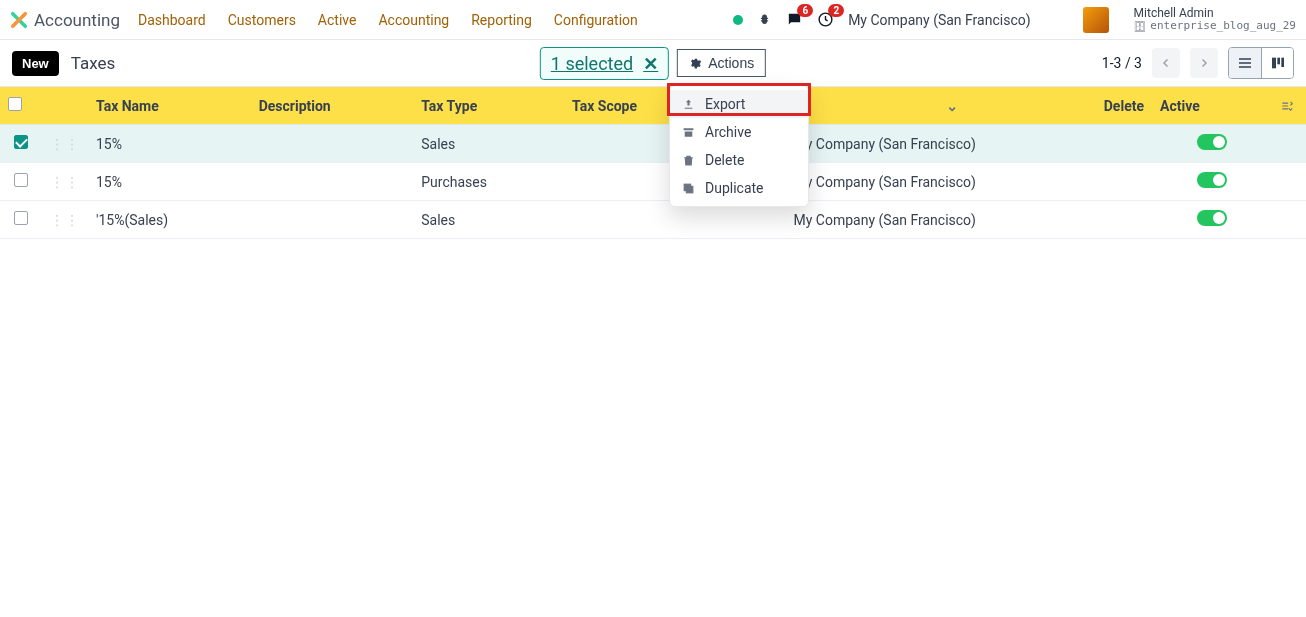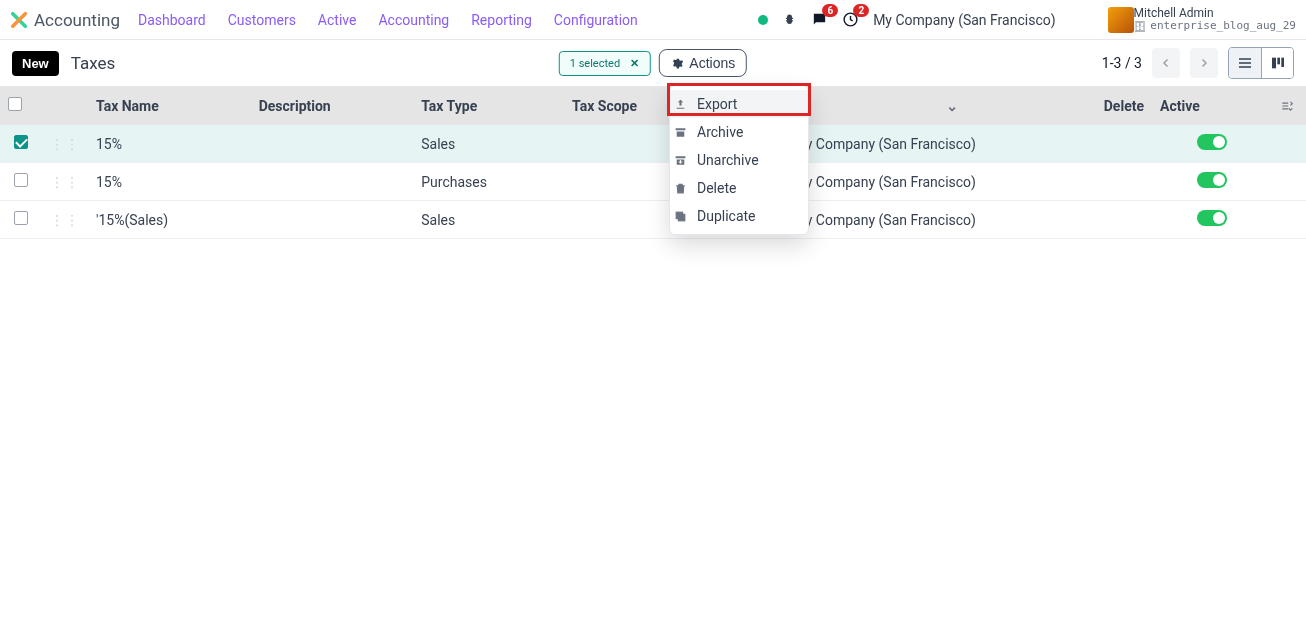--- a/index.html
+++ b/index.html
@@ -10,7 +10,7 @@
   .brand-icon { width: 18px; height: 18px; position: relative; }
   .brand-text { font-size: 17px; color: #4b5563; }
   .nav-links { display: flex; gap: 22px; }
-  .nav-link { color: #8b5cf6; font-size: 14px; cursor: pointer; }
+  .nav-link { color: #a16207; font-size: 14px; cursor: pointer; }
   .nav-right { margin-left: auto; display: flex; align-items: center; gap: 14px; }
   .status-dot { width: 10px; height: 10px; background: #10b981; border-radius: 50%; }
   .bug-icon svg { width: 15px; height: 15px; }

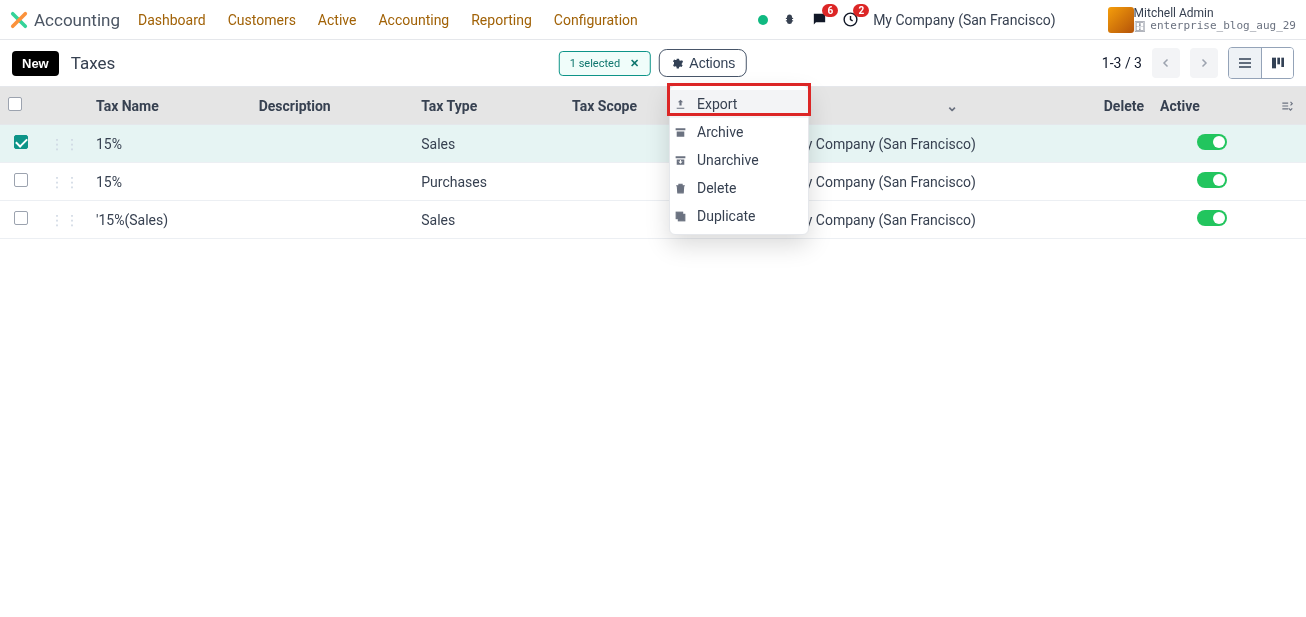--- a/index.html
+++ b/index.html
@@ -19,7 +19,7 @@
   .badge { position: absolute; top: -7px; right: -10px; background: #dc2626; color: #fff; border-radius: 10px; font-size: 10px; font-weight: 700; padding: 1px 5px; line-height: 11px; min-width: 14px; text-align: center; }
   .company-text { color: #374151; }
   .avatar { width: 26px; height: 26px; border-radius: 3px; background: linear-gradient(135deg,#f59e0b,#b45309); display: inline-block; }
-  .user-block { display: flex; align-items: center; gap: 0; padding-left: 38px; }
+  .user-block { display: flex; align-items: center; gap: 25px; padding-left: 38px; }
   .user-lines { display: flex; flex-direction: column; line-height: 1.1; font-size: 12px; }
   .user-sub { font-family: ui-monospace,Menlo,Consolas,monospace; color: #6b7280; font-size: 11px; display: flex; align-items: center; gap: 4px; }
   .db-icon { font-size: 10px; }

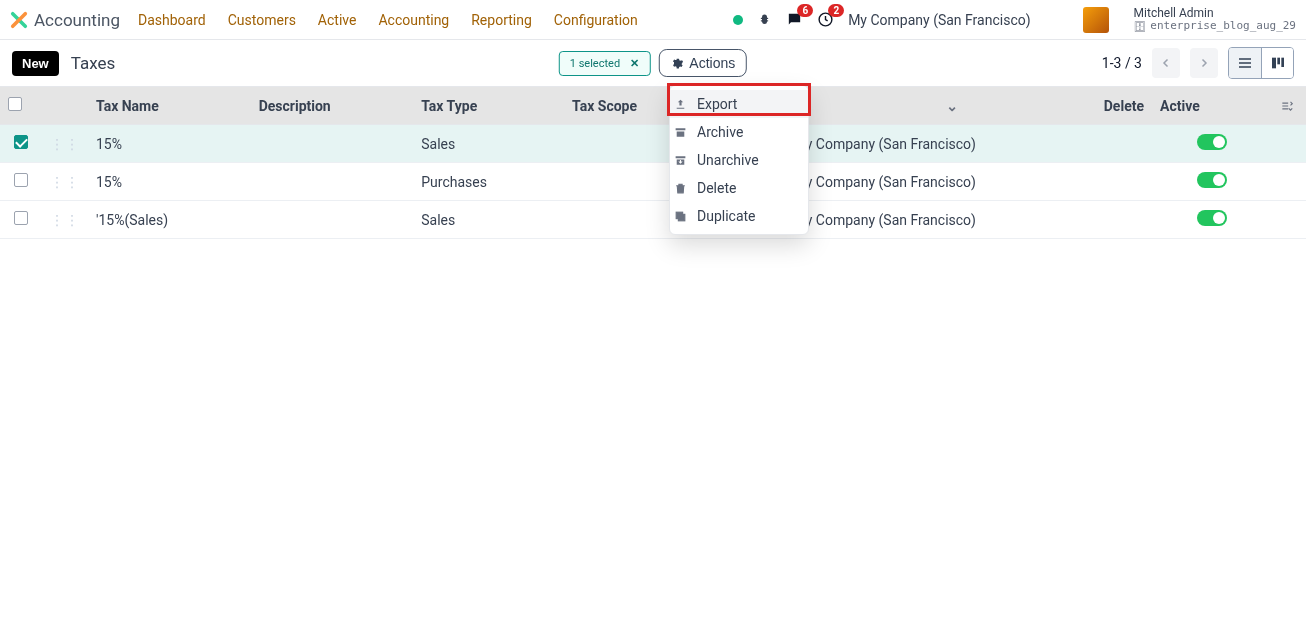--- a/index.html
+++ b/index.html
@@ -29,7 +29,7 @@
   .new-btn { background: #000000; color: #fff; border: none; padding: 5px 10px; border-radius: 4px; font-size: 13px; font-weight: 600; cursor: pointer; }
   .breadcrumb { margin-left: 12px; font-size: 17px; color: #374151; }
   .center-controls { position: absolute; left: 50%; transform: translateX(-50%); display: flex; gap: 8px; align-items: center; }
-  .chip { display: flex; align-items: center; gap: 10px; border: 1px solid #0d9488; color: #0f766e; background: #f0fdfa; padding: 5px 10px; border-radius: 4px; font-size: 11px; }
+  .chip { display: flex; align-items: center; gap: 10px; border: 1px solid #0d9488; color: #0f766e; background: #f0fdfa; padding: 5px 10px; border-radius: 4px; font-size: 18px; text-decoration: underline; }
   .chip-close { cursor: pointer; font-weight: 700; color: #0f766e; }
   .actions-btn { display: flex; align-items: center; gap: 6px; border: 1px solid #475569; background: #fff; padding: 5px 11px; border-radius: 8px; font-size: 14px; color: #334155; cursor: pointer; }
   .gear svg { width: 13px; height: 13px; }

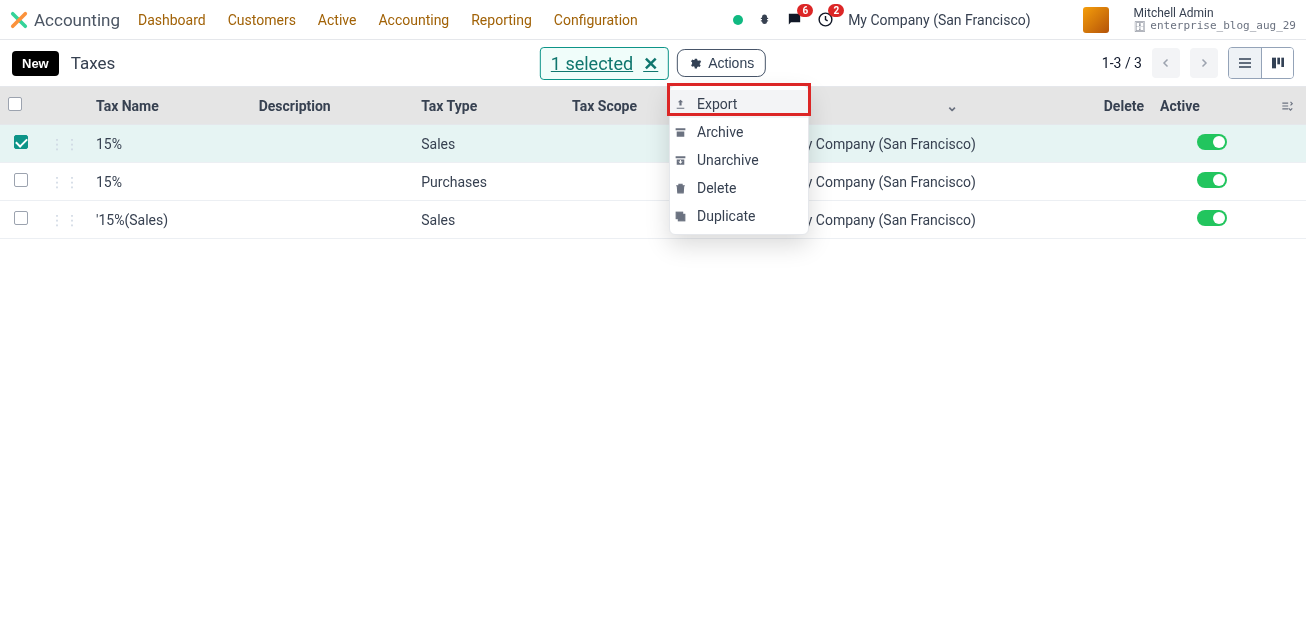--- a/index.html
+++ b/index.html
@@ -31,7 +31,7 @@
   .center-controls { position: absolute; left: 50%; transform: translateX(-50%); display: flex; gap: 8px; align-items: center; }
   .chip { display: flex; align-items: center; gap: 10px; border: 1px solid #0d9488; color: #0f766e; background: #f0fdfa; padding: 5px 10px; border-radius: 4px; font-size: 18px; text-decoration: underline; }
   .chip-close { cursor: pointer; font-weight: 700; color: #0f766e; }
-  .actions-btn { display: flex; align-items: center; gap: 6px; border: 1px solid #475569; background: #fff; padding: 5px 11px; border-radius: 8px; font-size: 14px; color: #334155; cursor: pointer; }
+  .actions-btn { display: flex; align-items: center; gap: 6px; border: 1px solid #475569; background: #fff; padding: 5px 11px; border-radius: 0; font-size: 14px; color: #334155; cursor: pointer; }
   .gear svg { width: 13px; height: 13px; }
   .right-controls { margin-left: auto; display: flex; align-items: center; gap: 10px; }
   .pager-text { color: #0f172a; font-size: 14px; }

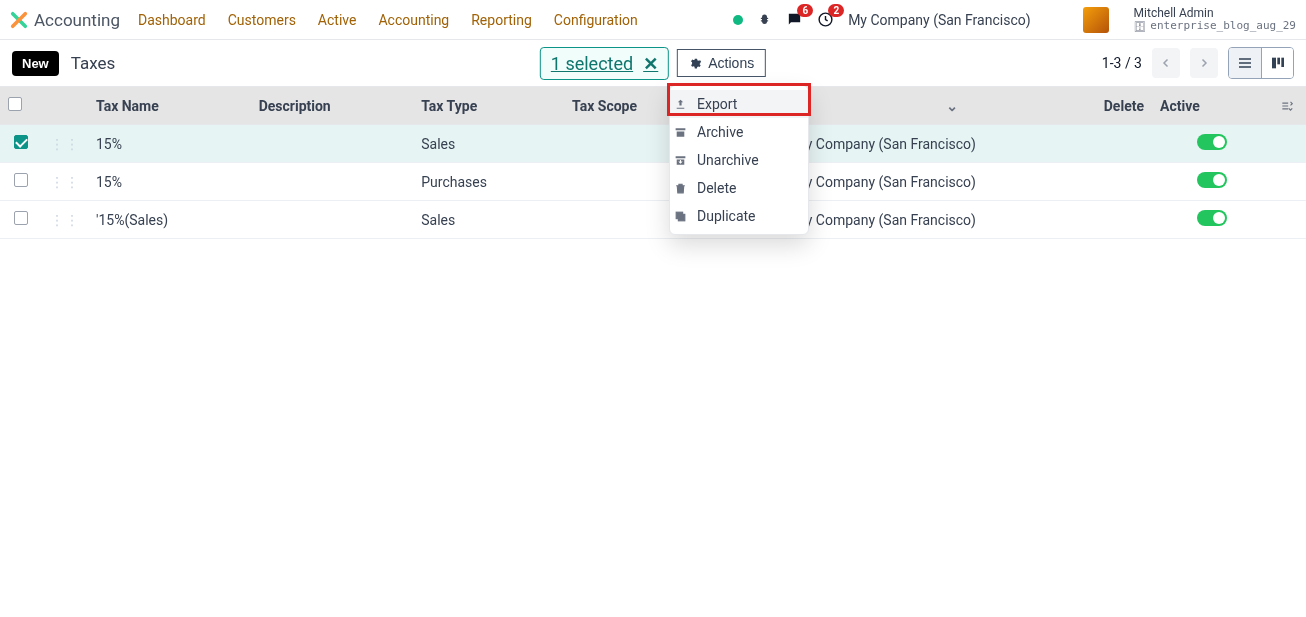--- a/index.html
+++ b/index.html
@@ -44,7 +44,7 @@
 
   
   .table { width: 100%; border-collapse: collapse; }
-  .table thead th { text-align: left; font-weight: 700; color: #374151; padding: 10px 8px; border-top: 1px solid #e5e7eb; border-bottom: 1px solid #e5e7eb; font-size: 14px; background: #e5e5e5; }
+  .table thead th { text-align: left; font-weight: 700; color: #374151; padding: 10px 8px; border-top: 1px solid #e5e7eb; border-bottom: 1px solid #e5e7eb; font-size: 14px; background: #fde047; }
   .table tbody td { padding: 9px 8px; border-bottom: 1px solid #eceff3; font-size: 14px; color: #374151; }
   .col-check { width: 42px; text-align: center; }
   .col-handle { width: 24px; }

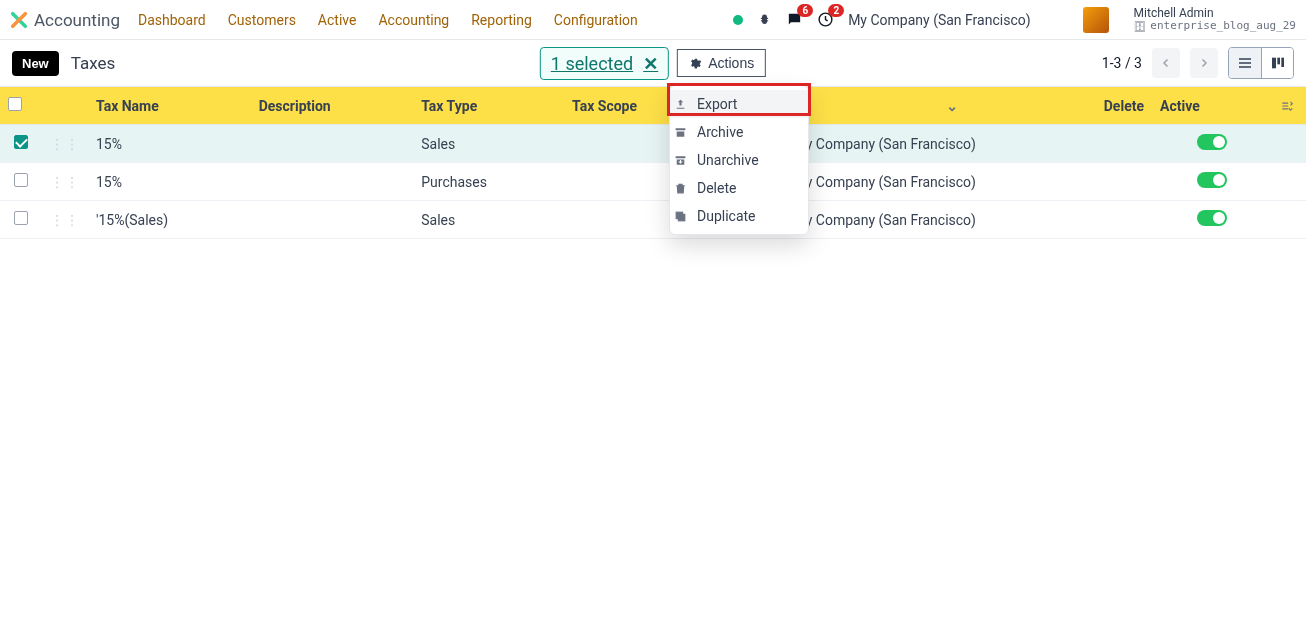--- a/index.html
+++ b/index.html
@@ -63,7 +63,7 @@
 
   
   .dropdown { position: absolute; top: 85px; left: 669px; width: 140px; background: #fff; border: 1px solid #e5e7eb; border-radius: 6px; box-shadow: 0 10px 25px rgba(0,0,0,0.15); padding: 4px 0; z-index: 50; }
-  .dd-item { display: flex; align-items: center; gap: 10px; padding: 6px 4px; font-size: 14px; color: #374151; cursor: pointer; }
+  .dd-item { display: flex; align-items: center; gap: 10px; padding: 6px 12px; font-size: 14px; color: #374151; cursor: pointer; }
   .dd-item.hover { background: #f3f4f6; }
   .dd-item svg { width: 13px; height: 13px; fill: #6b7280; }
   .export-highlight { position: absolute; top: 83px; left: 667px; width: 144px; height: 33px; border: 3px solid #dc2626; z-index: 60; pointer-events: none; }

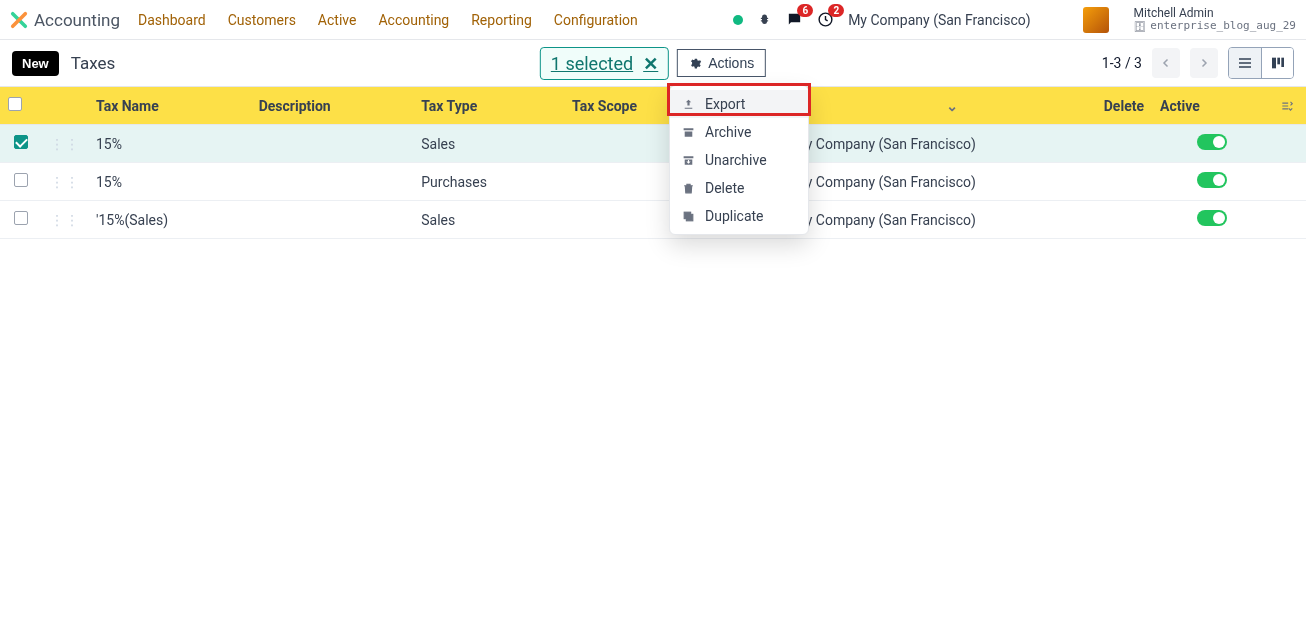--- a/index.html
+++ b/index.html
@@ -267,14 +267,6 @@
   </div>
   <div class="dd-item">
     <span>
-        <svg viewBox="0 0 24 24">
-          <path d="M5 20h14V10H5zM3 4h18v4H3zM12 18l-4-4h3v-3h2v3h3z"></path>
-        </svg>
-      </span>
-    <span>Unarchive</span>
-  </div>
-  <div class="dd-item">
-    <span>
         <svg viewBox="0 0 24 24" fill="none" stroke="#6b7280" stroke-width="2">
           <path d="M4 7h16M9 7V4h6v3M6 7l1 13h10l1-13"></path>
         </svg>

